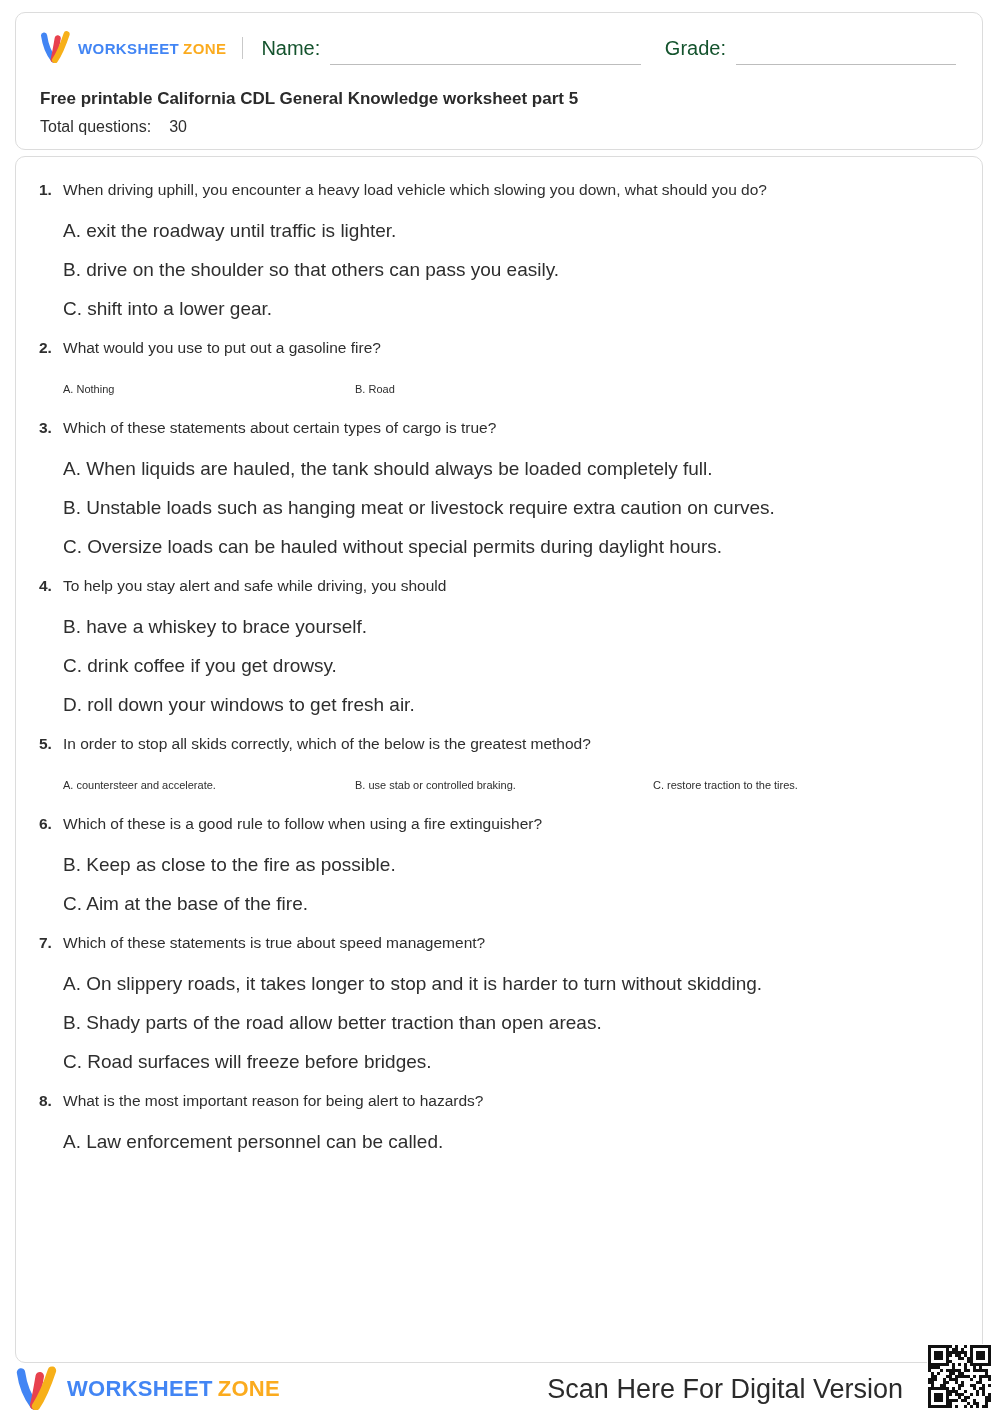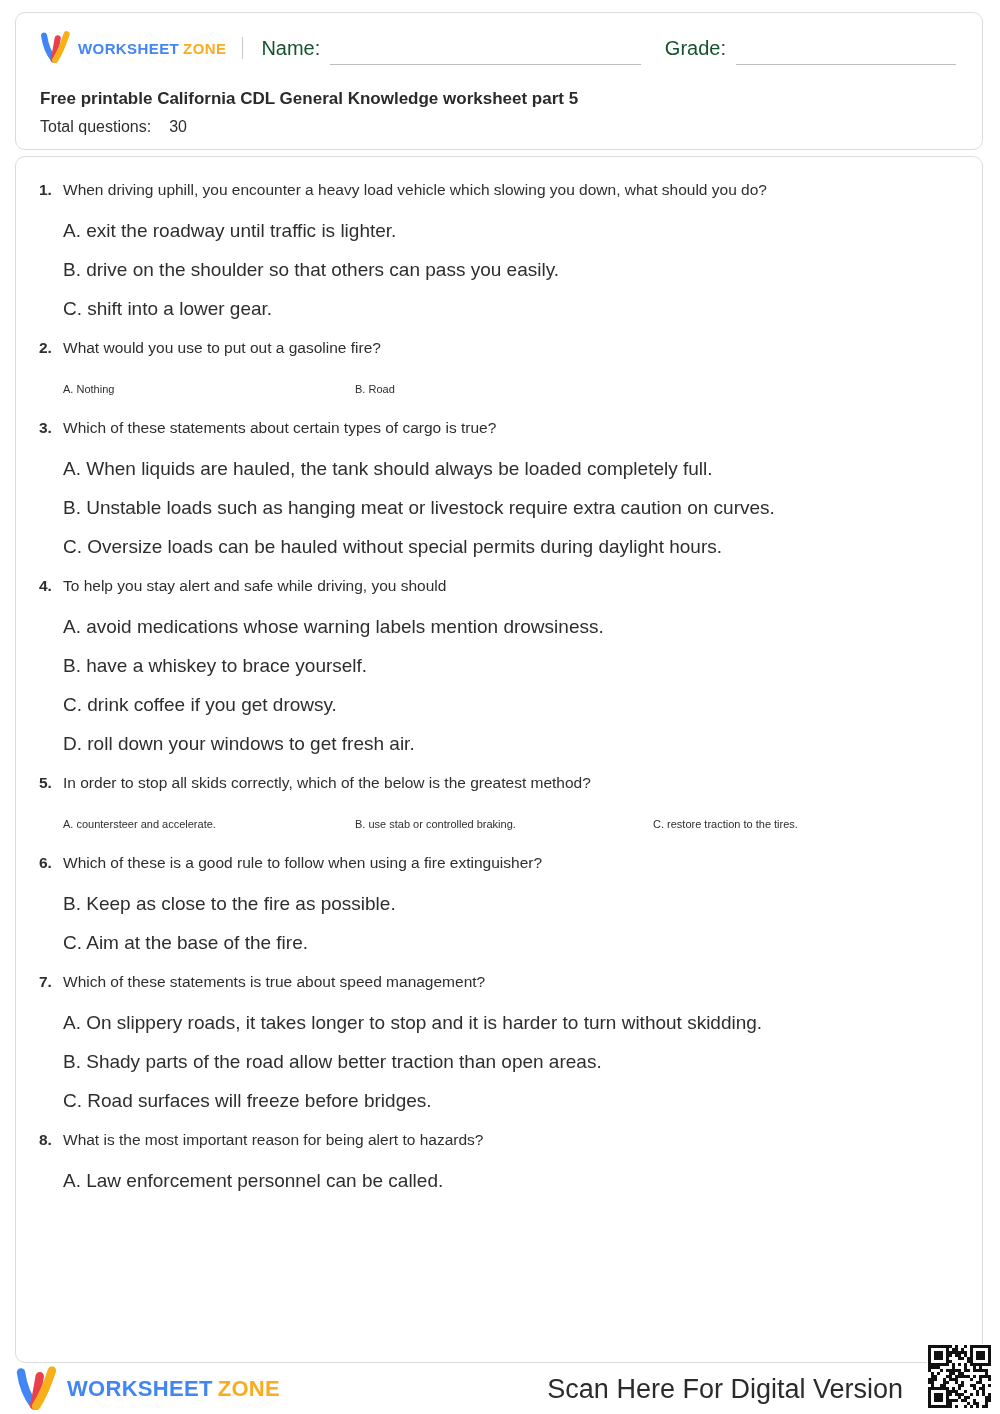--- a/index.html
+++ b/index.html
@@ -106,7 +106,6 @@
           <span class="q-num">4.</span>
           <span class="q-text">To help you stay alert and safe while driving, you should</span>
         </div>
-        <div class="opt-line"><span class="opt">A. avoid medications whose warning labels mention drowsiness.</span></div>
         <div class="opt-line"><span class="opt">B. have a whiskey to brace yourself.</span></div>
         <div class="opt-line"><span class="opt">C. drink coffee if you get drowsy.</span></div>
         <div class="opt-line"><span class="opt">D. roll down your windows to get fresh air.</span></div>

